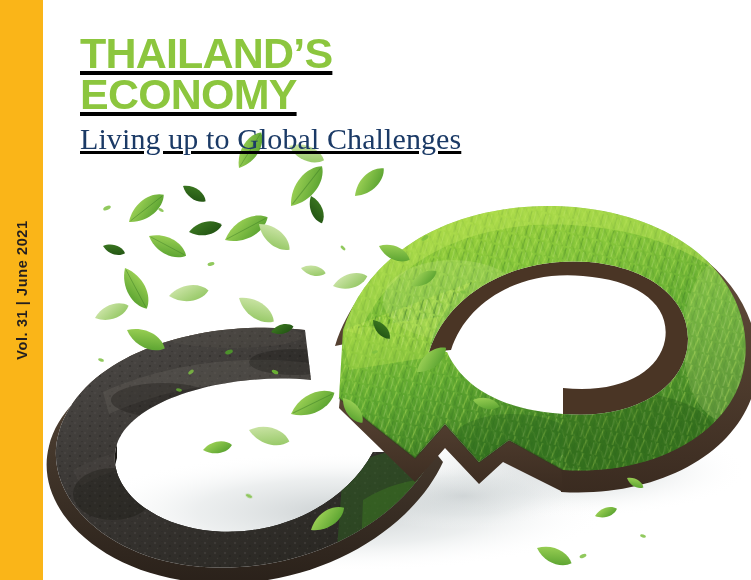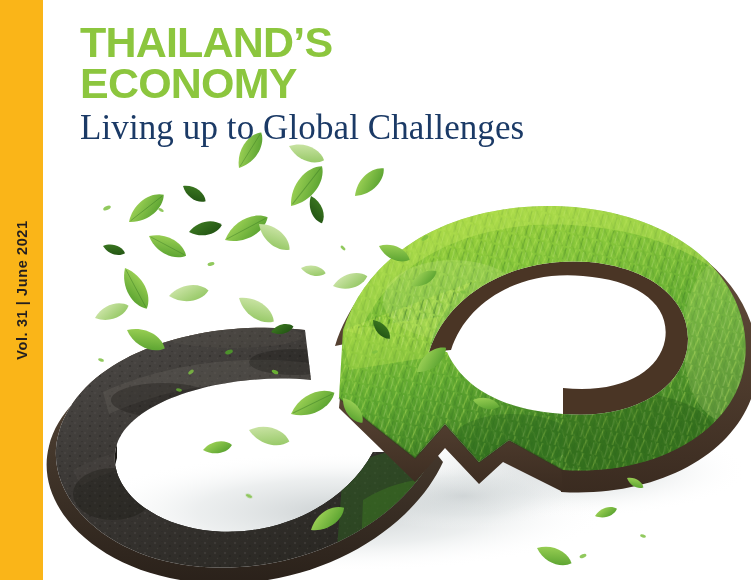--- a/index.html
+++ b/index.html
@@ -58,9 +58,10 @@
   #headline {
     position: absolute;
     left: 80px;
-    top: 22px;
+    top: 33px;
     z-index: 60;
     width: 630px;
+    text-decoration: underline;
   }
   .t-line {
     font-family: "Liberation Sans", sans-serif;

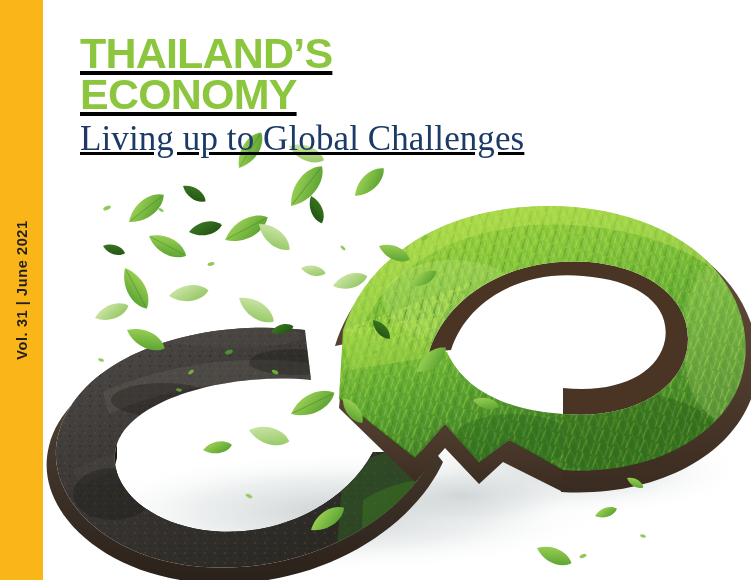--- a/index.html
+++ b/index.html
@@ -75,7 +75,7 @@
   }
   #subtitle {
     font-family: "Liberation Serif", serif;
-    font-size: 35px;
+    font-size: 30px;
     line-height: 38px;
     letter-spacing: 0.1px;
     color: #1b3a66;

